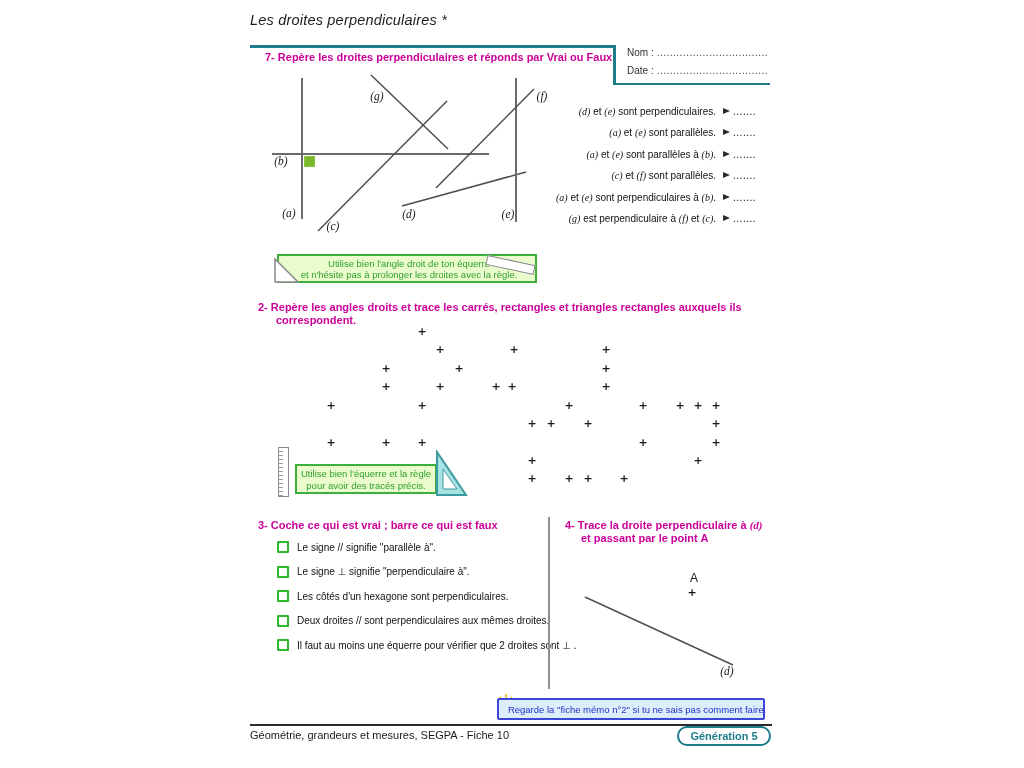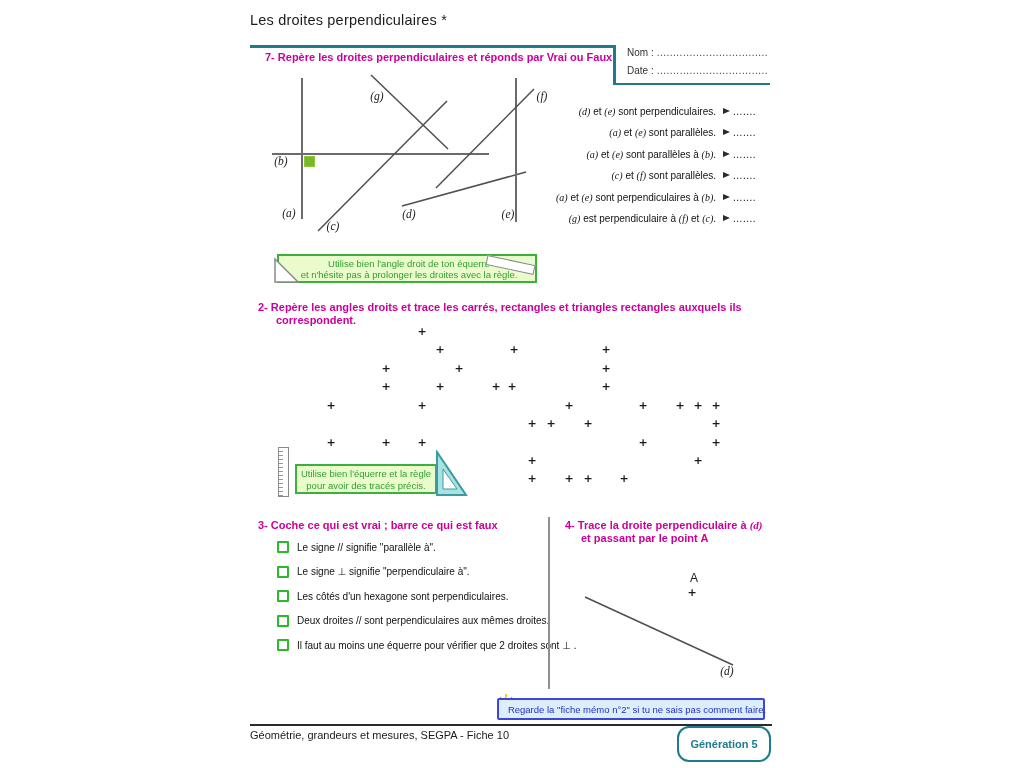--- a/index.html
+++ b/index.html
@@ -7,7 +7,7 @@
          font-family:"Liberation Sans","DejaVu Sans",sans-serif; }
   #page { position:relative; width:1024px; height:768px; background:#fff; }
 
-  #title { position:absolute; left:250px; top:12px; font-size:14.5px; color:#1c1c1c; margin:0; font-weight:normal; letter-spacing:0.2px; }
+  #title { position:absolute; left:250px; top:12px; font-size:14.5px; color:#1c1c1c; margin:0; font-weight:normal; letter-spacing:0.2px;font-style:italic; }
 
   .tealline { position:absolute; background:#1d7b8a; }
   #s1-top-border     { left:250px; top:45px; width:366px; height:3px; }

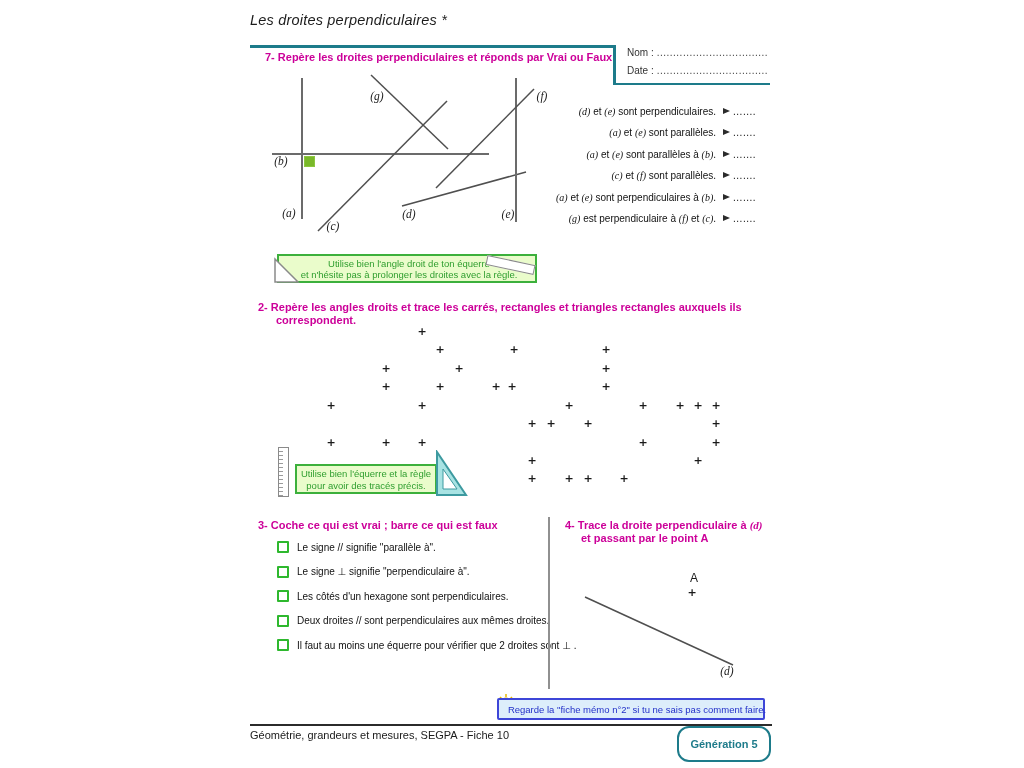--- a/index.html
+++ b/index.html
@@ -67,7 +67,7 @@
 
   #footer-rule { position:absolute; left:250px; top:724px; width:522px; height:2px; background:#2b2b2b; }
   #footer-text { position:absolute; left:250px; top:729px; font-size:11px; color:#1b1b1b; }
-  #badge { position:absolute; left:677px; top:726px; width:94px; height:36px; box-sizing:border-box; border:2px solid #1d7b8a; border-radius:12px; color:#1d7b8a; font-weight:bold; font-size:11px; display:flex; align-items:center; justify-content:center; background:#fff; }
+  #badge { position:absolute; left:677px; top:726px; width:94px; height:20px; box-sizing:border-box; border:2px solid #1d7b8a; border-radius:12px; color:#1d7b8a; font-weight:bold; font-size:11px; display:flex; align-items:center; justify-content:center; background:#fff; }
 </style>
 </head>
 <body>

